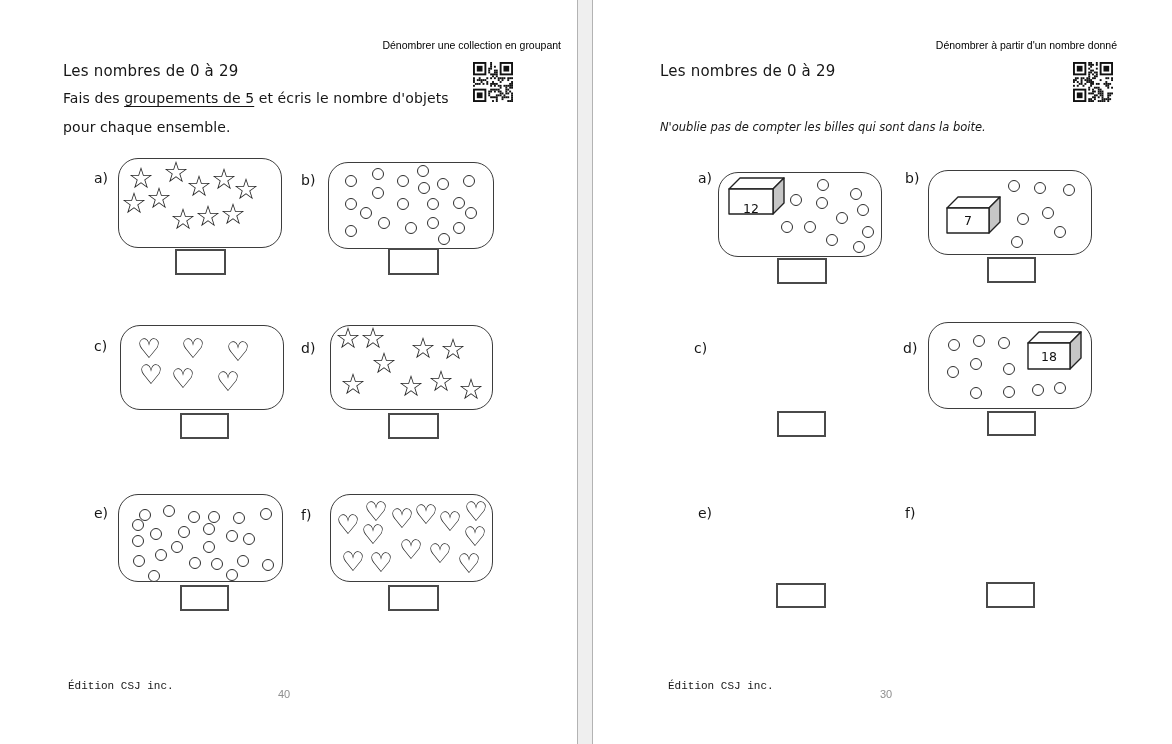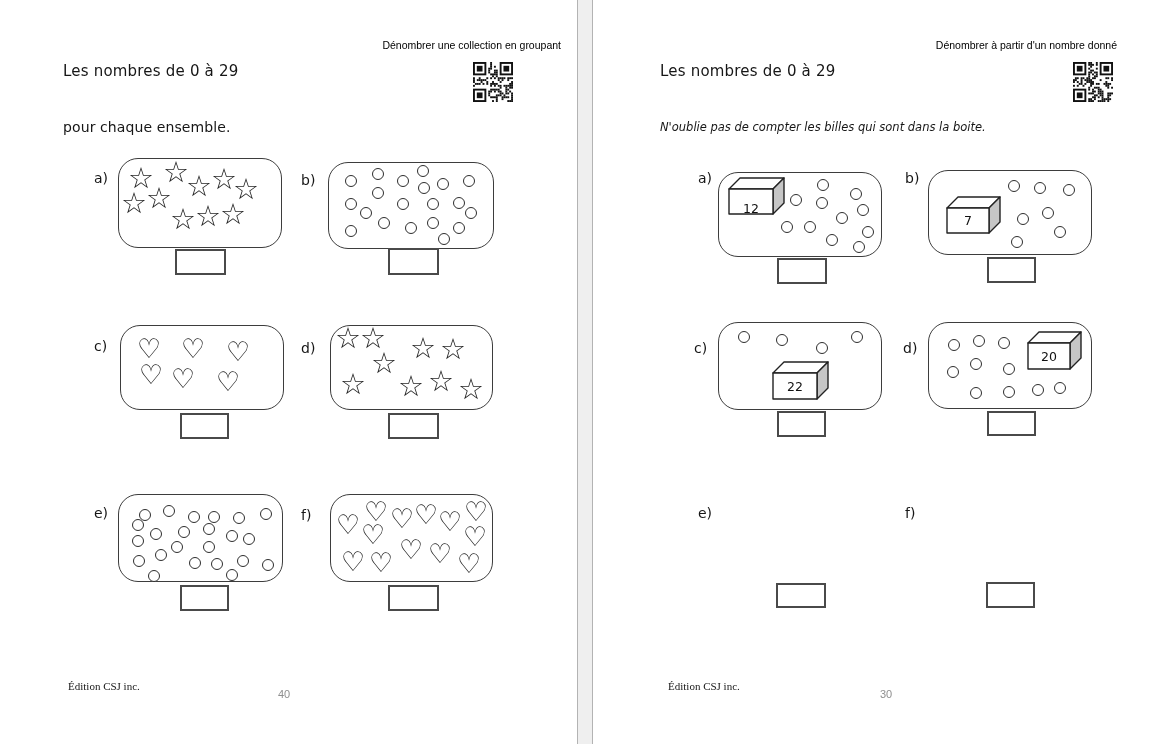--- a/index.html
+++ b/index.html
@@ -51,6 +51,7 @@
 <section class="page page-left">
   <div class="page-header">Dénombrer une collection en groupant</div>
   <h1 class="page-title">Les nombres de 0 à 29</h1>
+  <p class="instr instr1"><span>Fais des </span><span class="u">groupements de 5</span><span> et écris le nombre d'objets</span></p>
   <p class="instr instr2">pour chaque ensemble.</p>
   <svg class="qr" id="qr-left" viewBox="0 0 42 42">
       <rect x="0" y="0" width="42" height="42" fill="#fff"></rect>

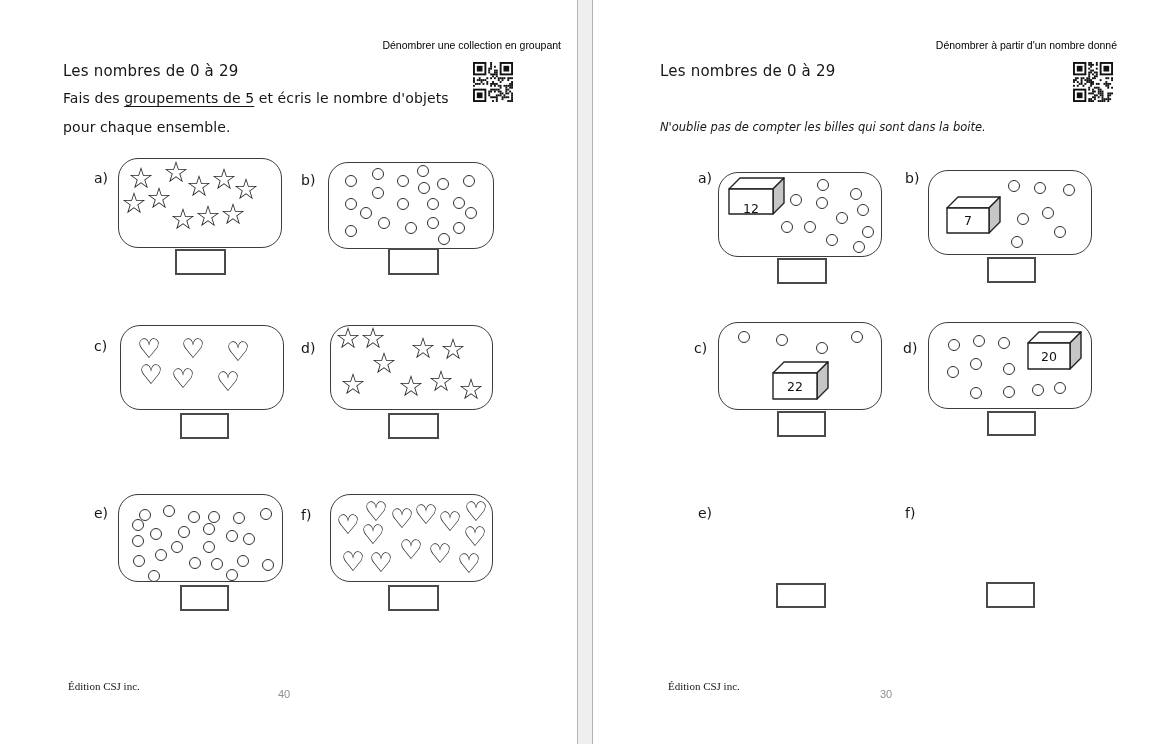--- a/index.html
+++ b/index.html
@@ -485,7 +485,7 @@
           <polygon points="43,12 54,1 54,27 43,38" fill="#c6c6c6" stroke="#222" stroke-width="1.4" stroke-linejoin="round"></polygon>
           <polygon points="1,12 43,12 43,38 1,38" fill="#fff" stroke="#222" stroke-width="1.4" stroke-linejoin="round"></polygon>
         </svg>
-        <div class="box3d-num" style="left: 99px; top: 20px; width: 42px; height: 26px;">20</div>
+        <div class="box3d-num" style="left: 99px; top: 20px; width: 42px; height: 26px;">18</div>
         <div class="shape-circle" style="left: 19px; top: 16px;"></div>
         <div class="shape-circle" style="left: 44px; top: 12px;"></div>
         <div class="shape-circle" style="left: 69px; top: 14px;"></div>

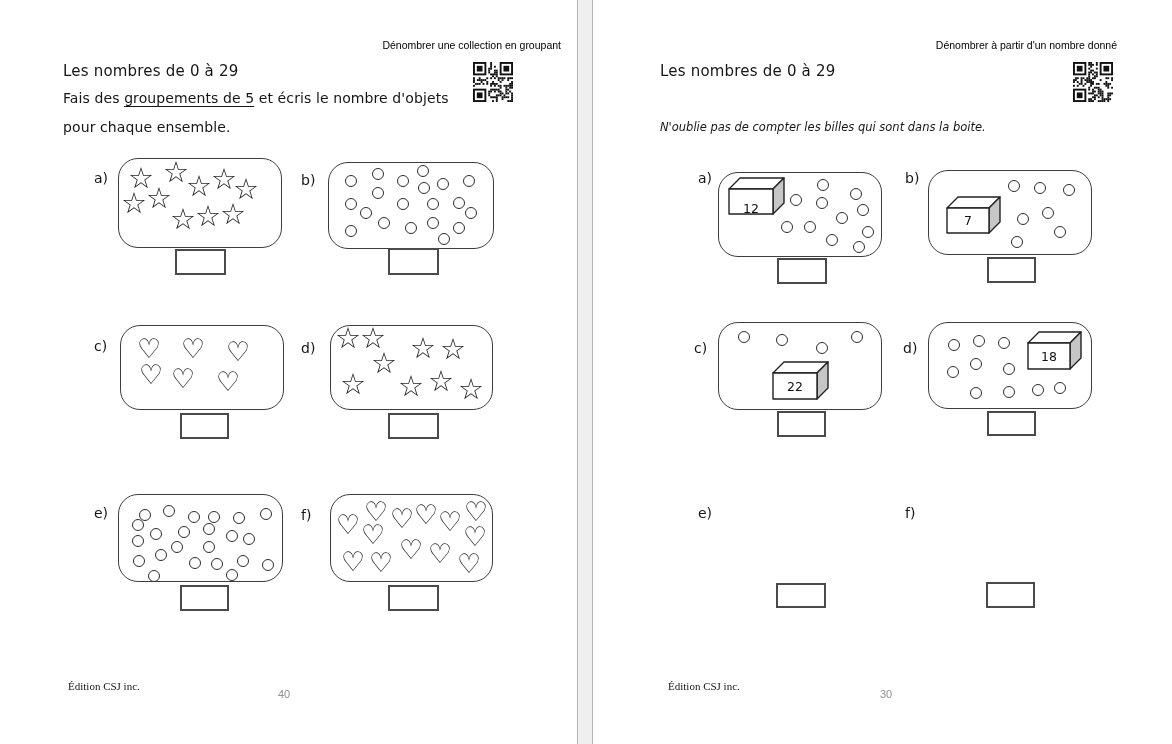--- a/index.html
+++ b/index.html
@@ -465,18 +465,6 @@
       </div>
       <div class="answer-box" style="left: 394px; top: 257px; width: 45px; height: 22px;"></div>
       <div class="panel-label" style="left: 101px; top: 340px;">c)</div>
-      <div class="panel" style="left: 125px; top: 322px; width: 162px; height: 86px;">
-        <svg width="57" height="39" style="position: absolute; left: 53px; top: 38px; overflow: visible;">
-          <polygon points="1,12 12,1 56,1 45,12" fill="#fff" stroke="#222" stroke-width="1.4" stroke-linejoin="round"></polygon>
-          <polygon points="45,12 56,1 56,27 45,38" fill="#c6c6c6" stroke="#222" stroke-width="1.4" stroke-linejoin="round"></polygon>
-          <polygon points="1,12 45,12 45,38 1,38" fill="#fff" stroke="#222" stroke-width="1.4" stroke-linejoin="round"></polygon>
-        </svg>
-        <div class="box3d-num" style="left: 54px; top: 50px; width: 44px; height: 26px;">22</div>
-        <div class="shape-circle" style="left: 19px; top: 8px;"></div>
-        <div class="shape-circle" style="left: 57px; top: 11px;"></div>
-        <div class="shape-circle" style="left: 97px; top: 19px;"></div>
-        <div class="shape-circle" style="left: 132px; top: 8px;"></div>
-      </div>
       <div class="answer-box" style="left: 184px; top: 411px; width: 45px; height: 22px;"></div>
       <div class="panel-label" style="left: 310px; top: 340px;">d)</div>
       <div class="panel" style="left: 335px; top: 322px; width: 162px; height: 85px;">

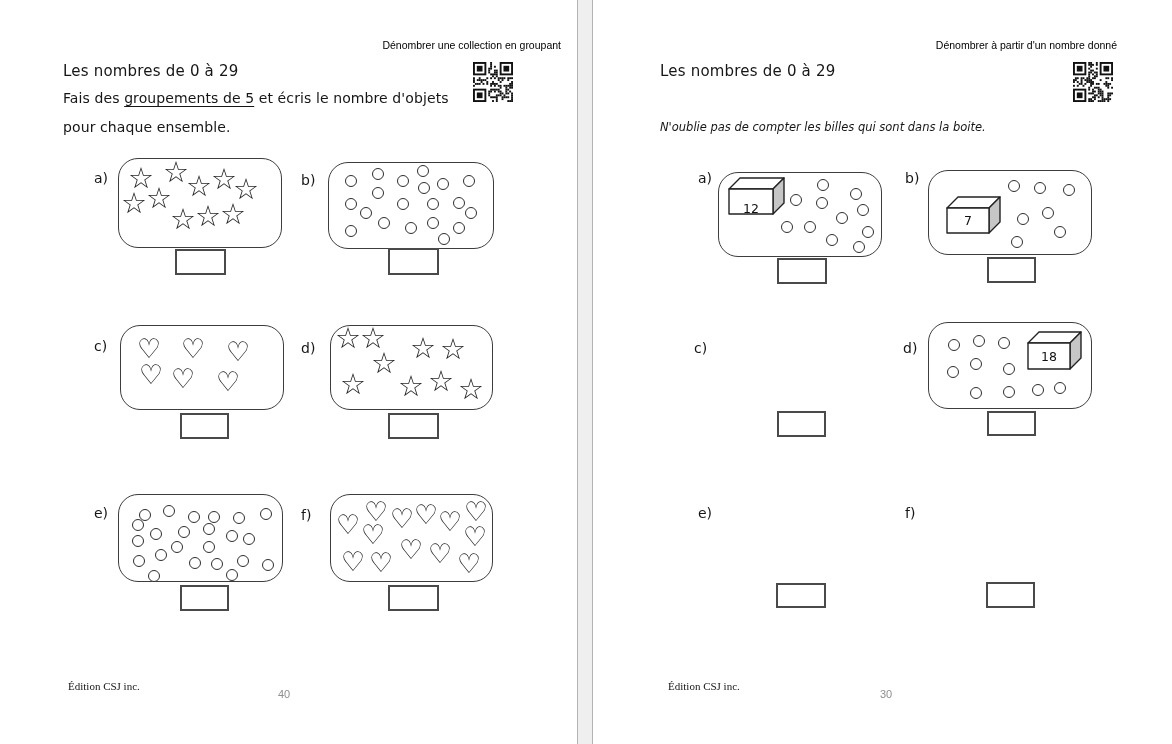--- a/index.html
+++ b/index.html
@@ -37,7 +37,7 @@
   .answer-box{position:absolute;background:#fff;border:2px solid #4a4a4a;}
   .box3d-num{position:absolute;display:flex;align-items:center;justify-content:center;
         font-size:12.5px;color:#111;}
-  .footer{position:absolute;top:680px;font-size:11px;font-family:Liberation Serif, serif;}
+  .footer{position:absolute;top:680px;font-size:11px;font-family:Liberation Mono, monospace;}
   .page-left .footer{left:68px;}
   .page-right .footer{left:75px;}
   .pagenum{position:absolute;top:688px;font-size:11px;color:#8f8f8f;

